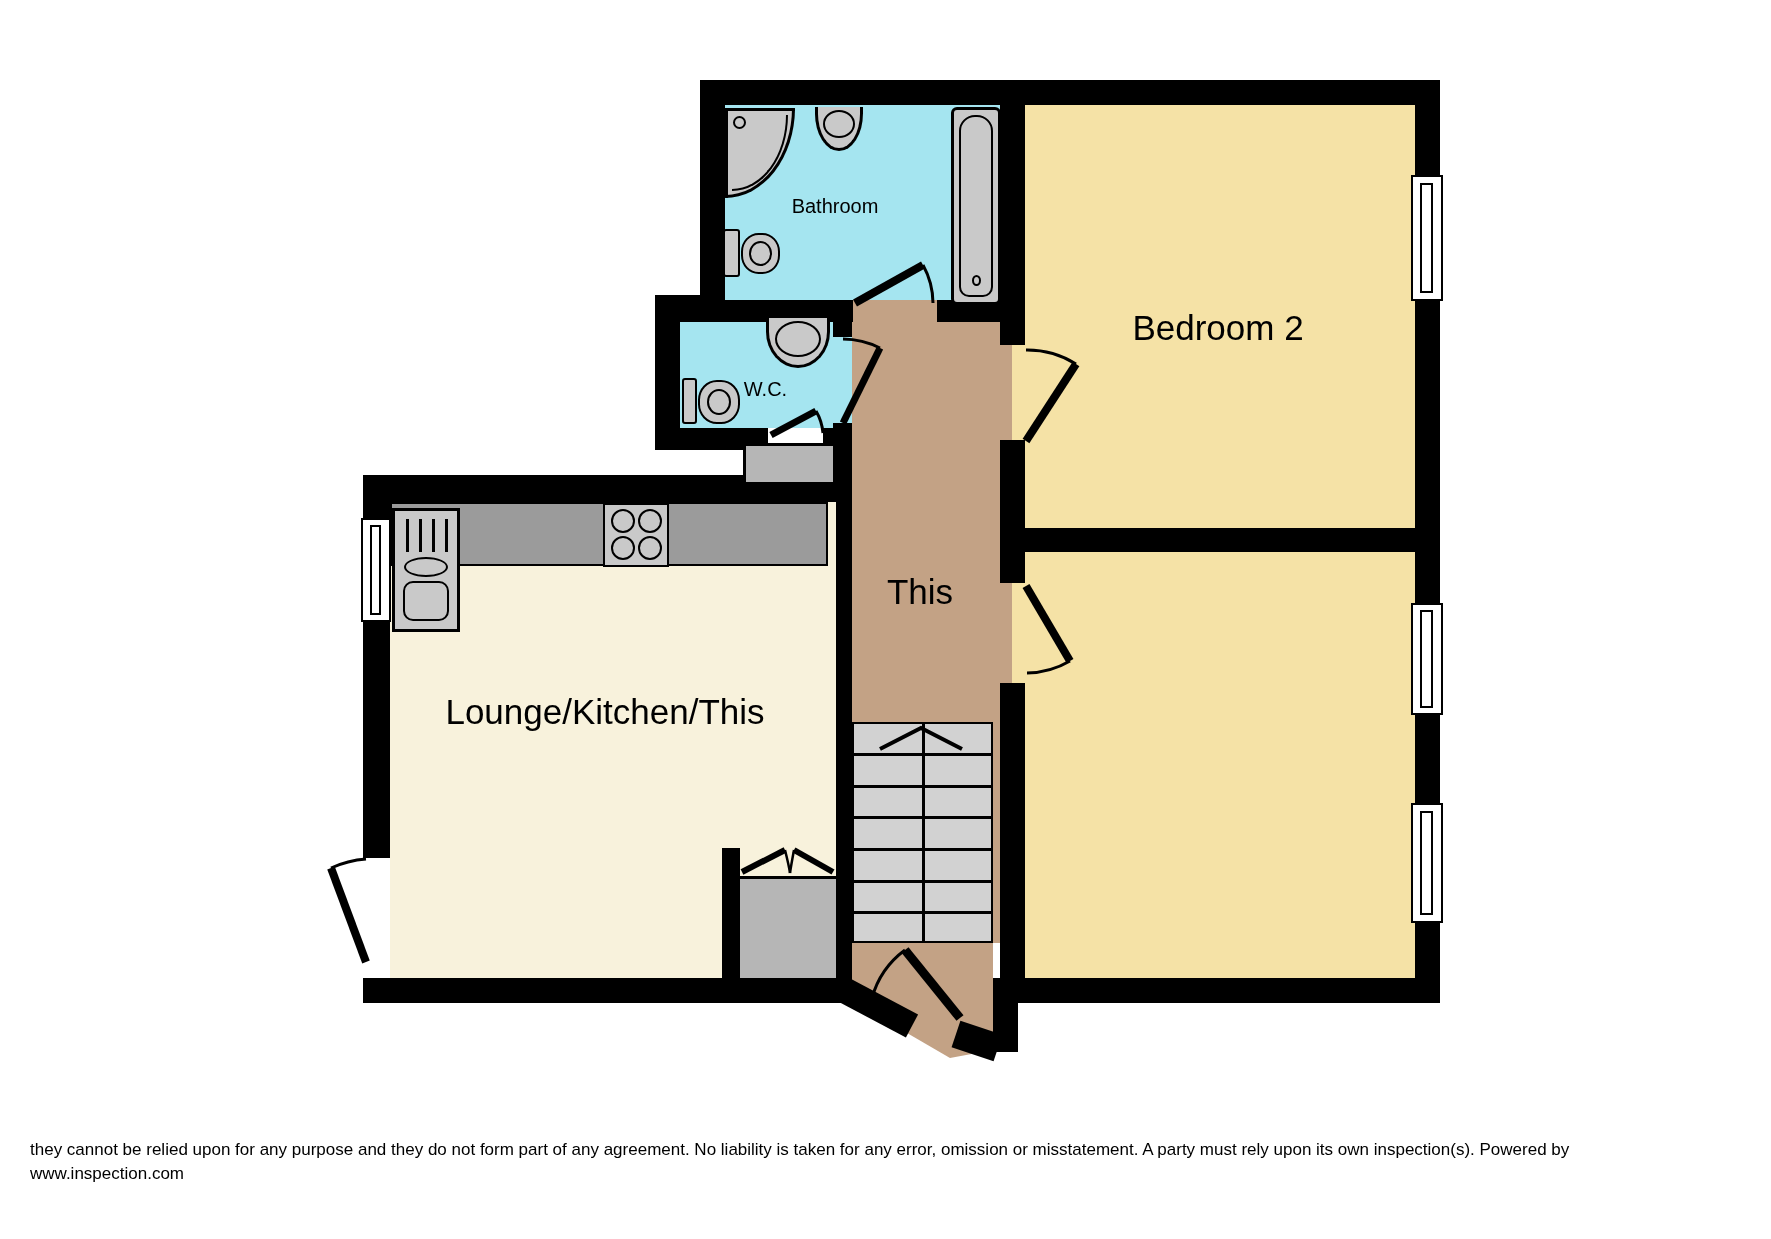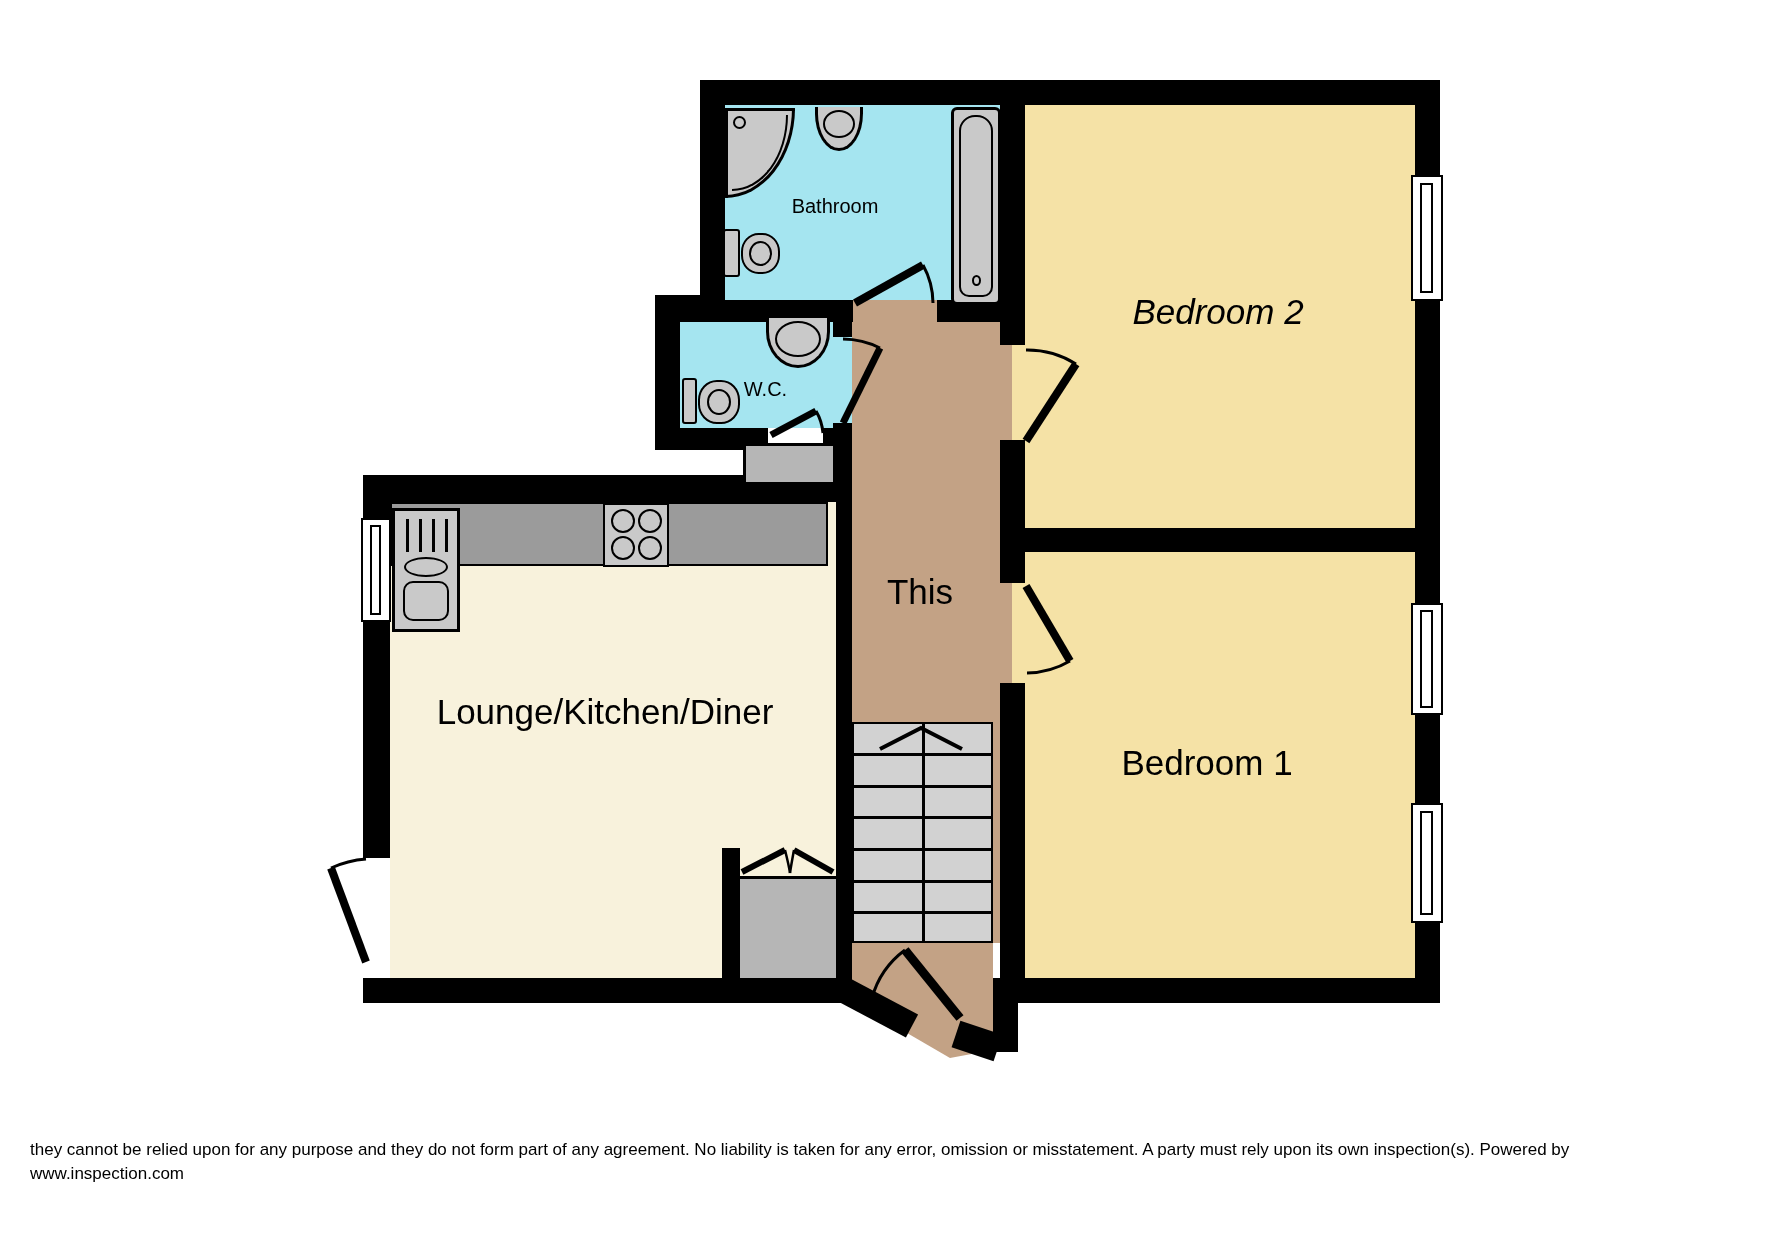--- a/index.html
+++ b/index.html
@@ -147,7 +147,7 @@
 
   <div class="label lbl-sm" style="left:760px;top:195px;width:150px;">Bathroom</div>
   <div class="label lbl-sm" style="left:713px;top:378px;width:105px;">W.C.</div>
-  <div class="label lbl-lg" style="left:1068px;top:292px;width:300px;font-style:italic;">Bedroom 2</div>
+  <div class="label lbl-lg" style="left:1068px;top:308px;width:300px;">Bedroom 2</div>
   <div class="label lbl-lg" style="left:1057px;top:743px;width:300px;">Bedroom 1</div>
   <div class="label lbl-lg" style="left:860px;top:572px;width:120px;">This</div>
   <div class="label lbl-lg" style="left:395px;top:692px;width:420px;">Lounge/Kitchen/Diner</div>

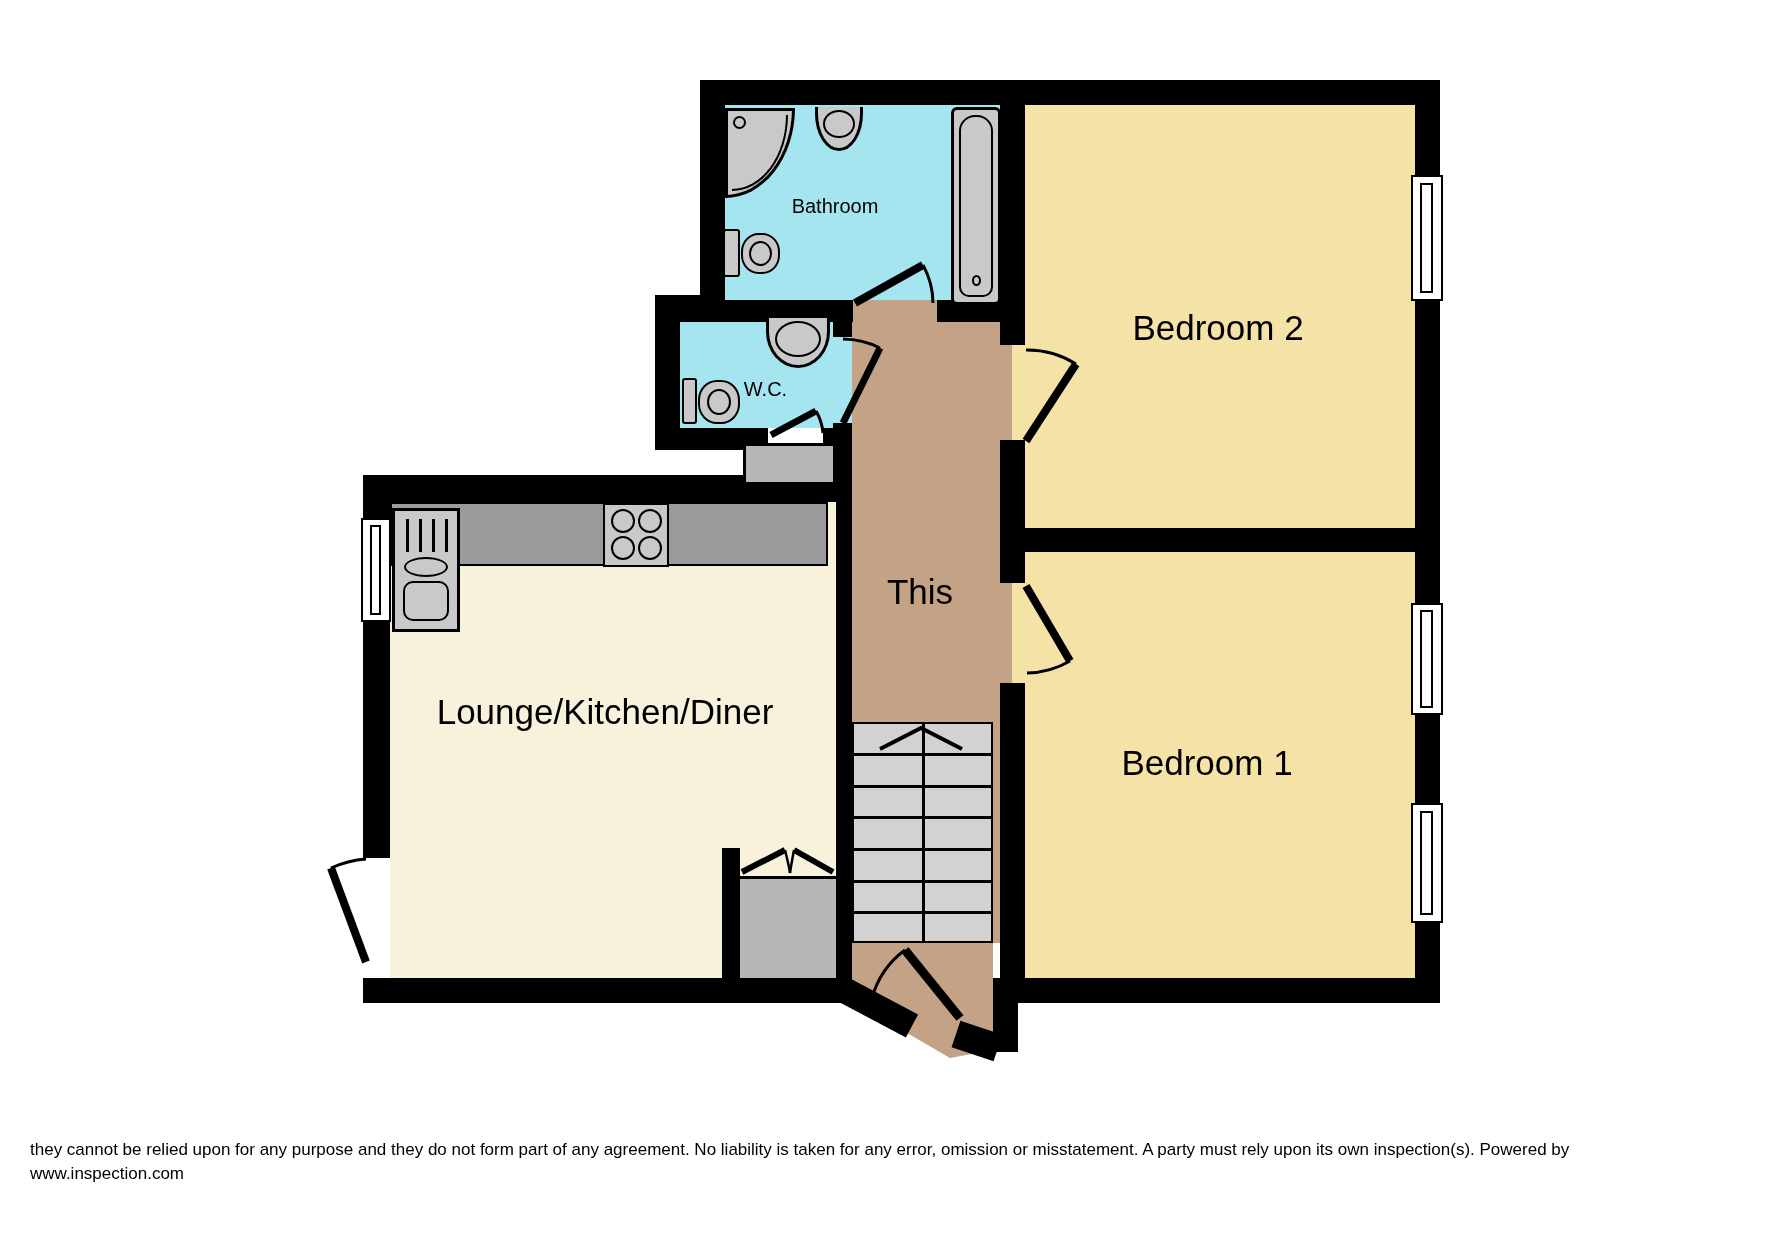--- a/index.html
+++ b/index.html
@@ -150,7 +150,7 @@
   <div class="label lbl-lg" style="left:1068px;top:308px;width:300px;">Bedroom 2</div>
   <div class="label lbl-lg" style="left:1057px;top:743px;width:300px;">Bedroom 1</div>
   <div class="label lbl-lg" style="left:860px;top:572px;width:120px;">This</div>
-  <div class="label lbl-lg" style="left:395px;top:692px;width:420px;">Lounge/Kitchen/Diner</div>
+  <div class="label lbl-lg" style="left:395px;top:692px;width:420px;">Lounge/Kitchen/This</div>
 
   <div id="disclaimer">
     <div>they cannot be relied upon for any purpose and they do not form part of any agreement. No liability is taken for any error, omission or misstatement. A party must rely upon its own inspection(s). Powered by</div>

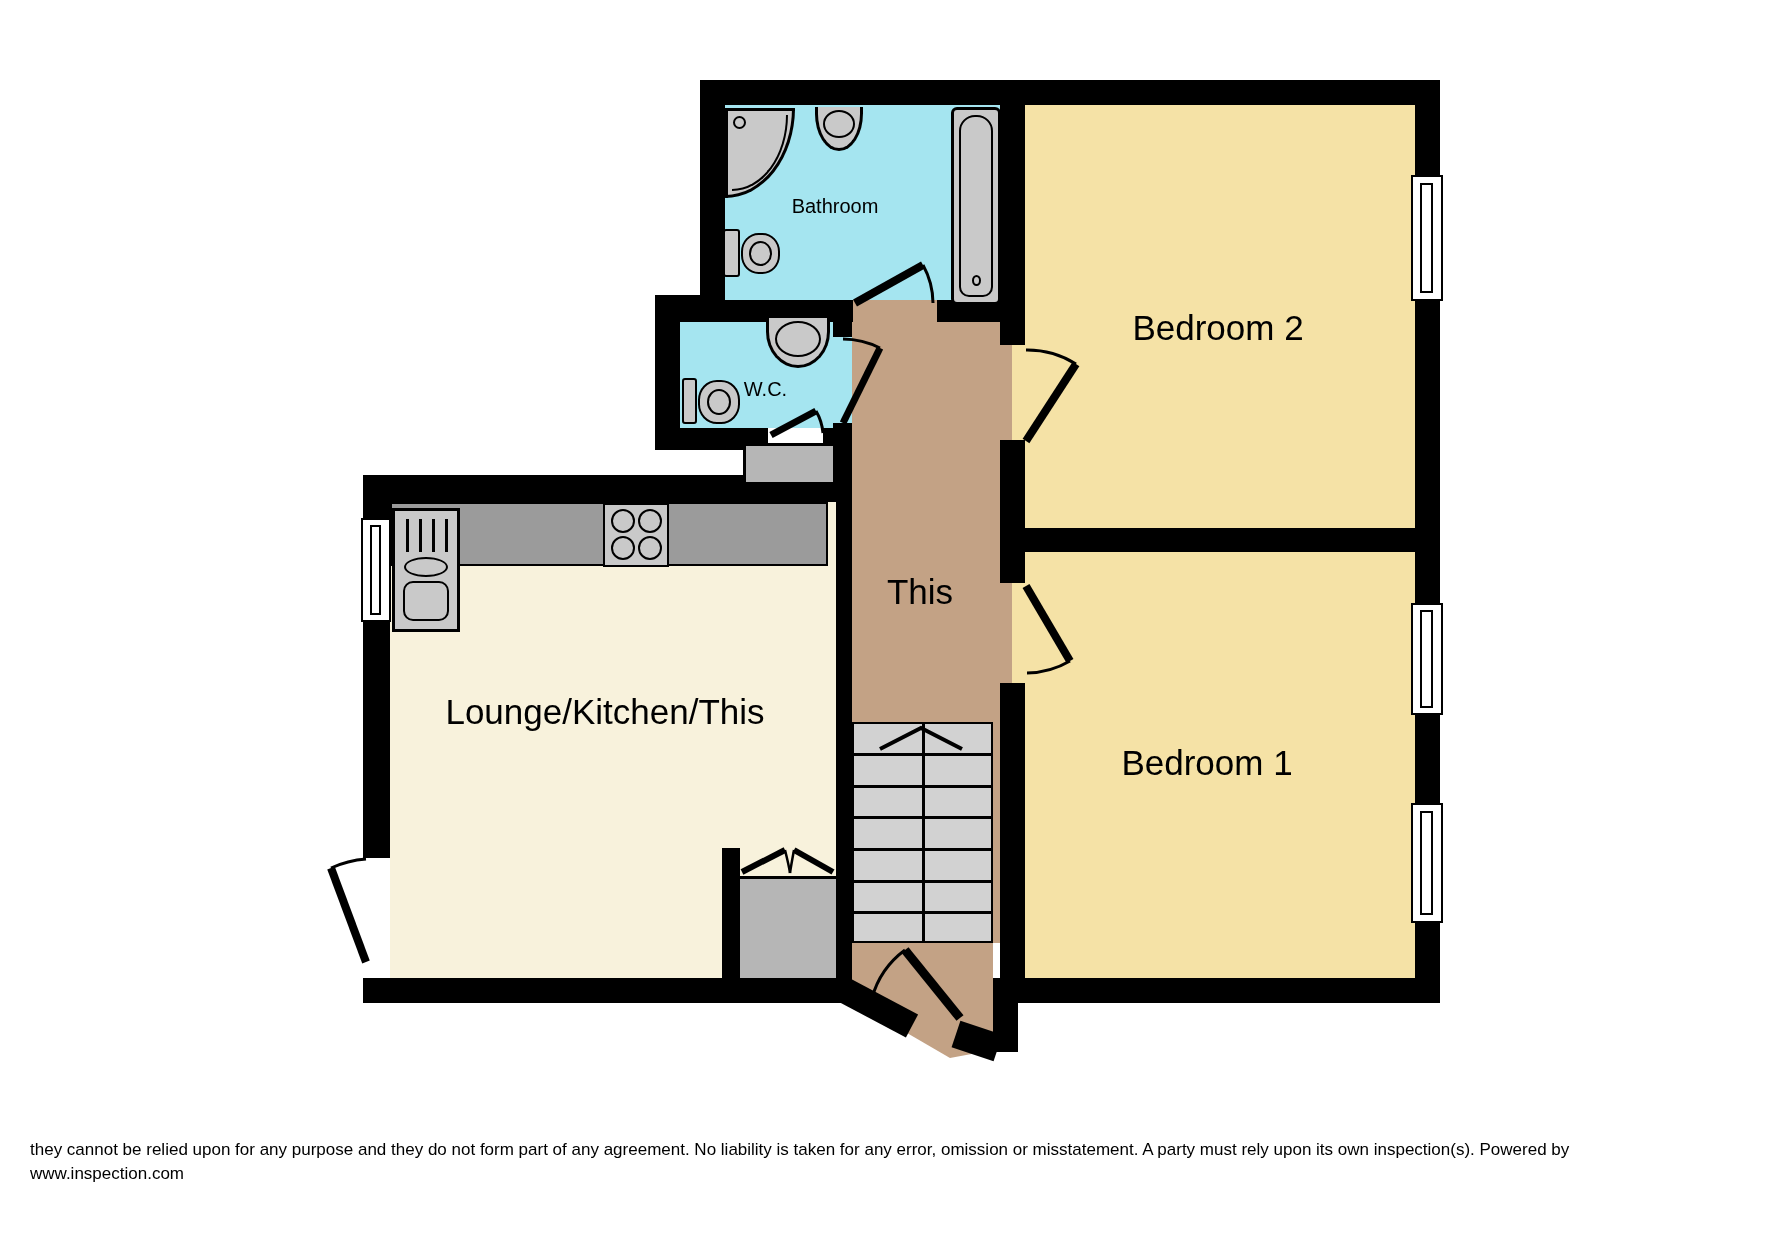--- a/index.html
+++ b/index.html
@@ -148,7 +148,6 @@
   <div class="label lbl-sm" style="left:760px;top:195px;width:150px;">Bathroom</div>
   <div class="label lbl-sm" style="left:713px;top:378px;width:105px;">W.C.</div>
   <div class="label lbl-lg" style="left:1068px;top:308px;width:300px;">Bedroom 2</div>
-  <div class="label lbl-lg" style="left:1057px;top:743px;width:300px;">Bedroom 1</div>
   <div class="label lbl-lg" style="left:860px;top:572px;width:120px;">This</div>
   <div class="label lbl-lg" style="left:395px;top:692px;width:420px;">Lounge/Kitchen/This</div>
 

